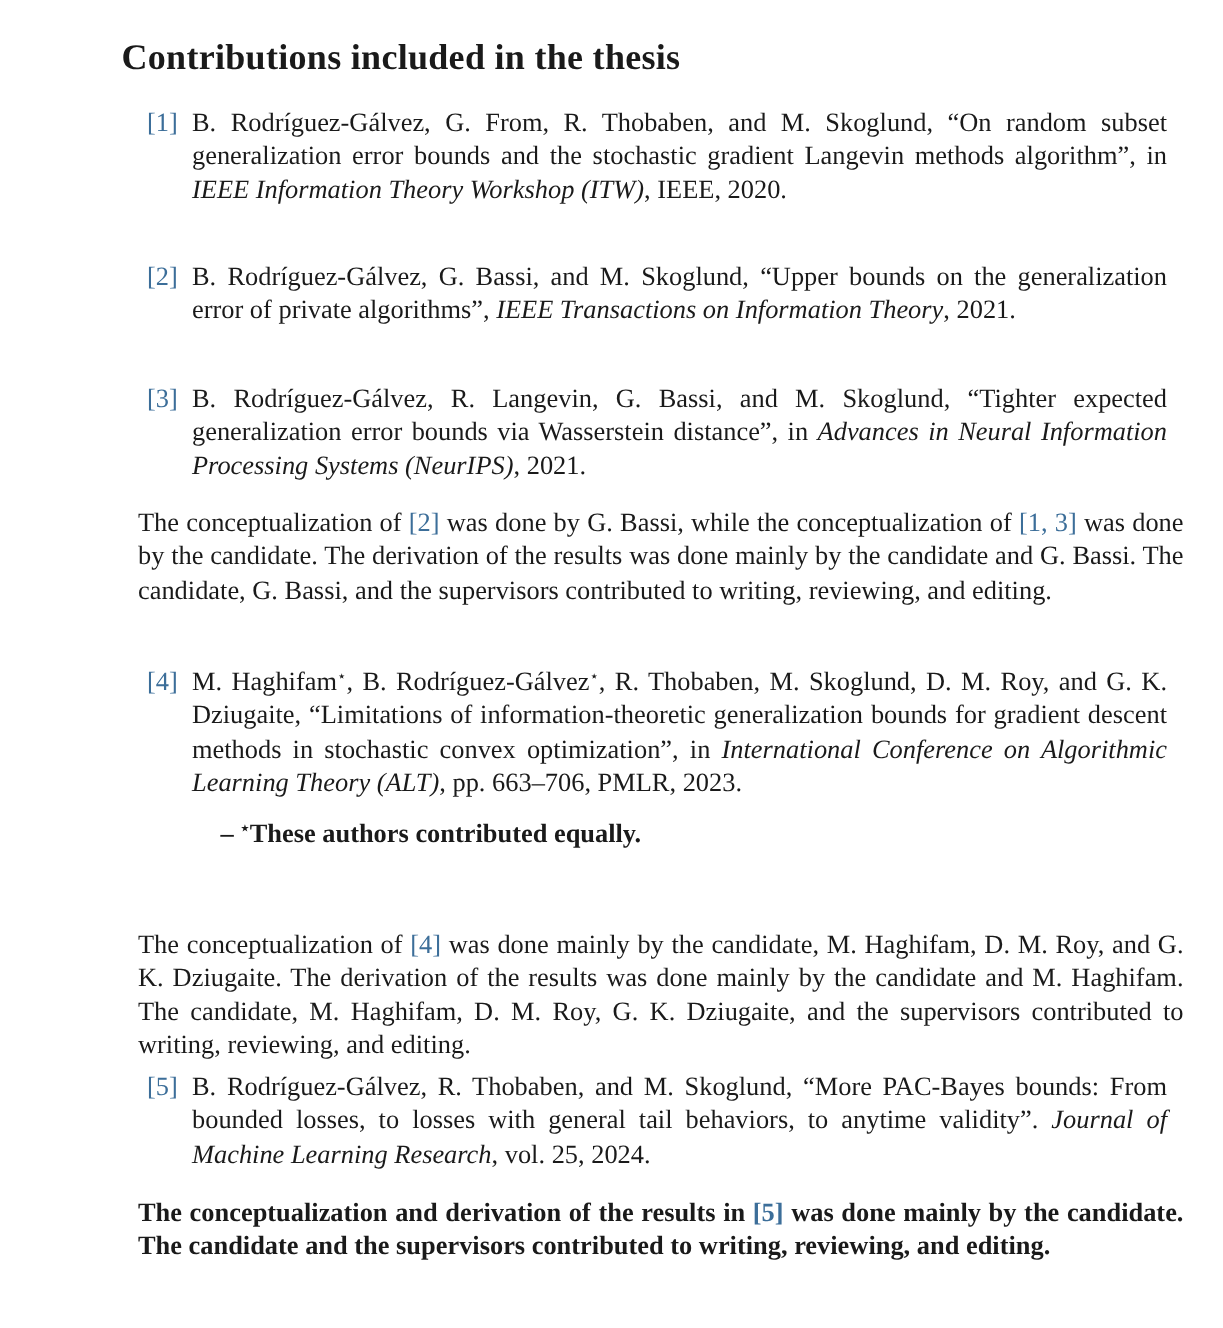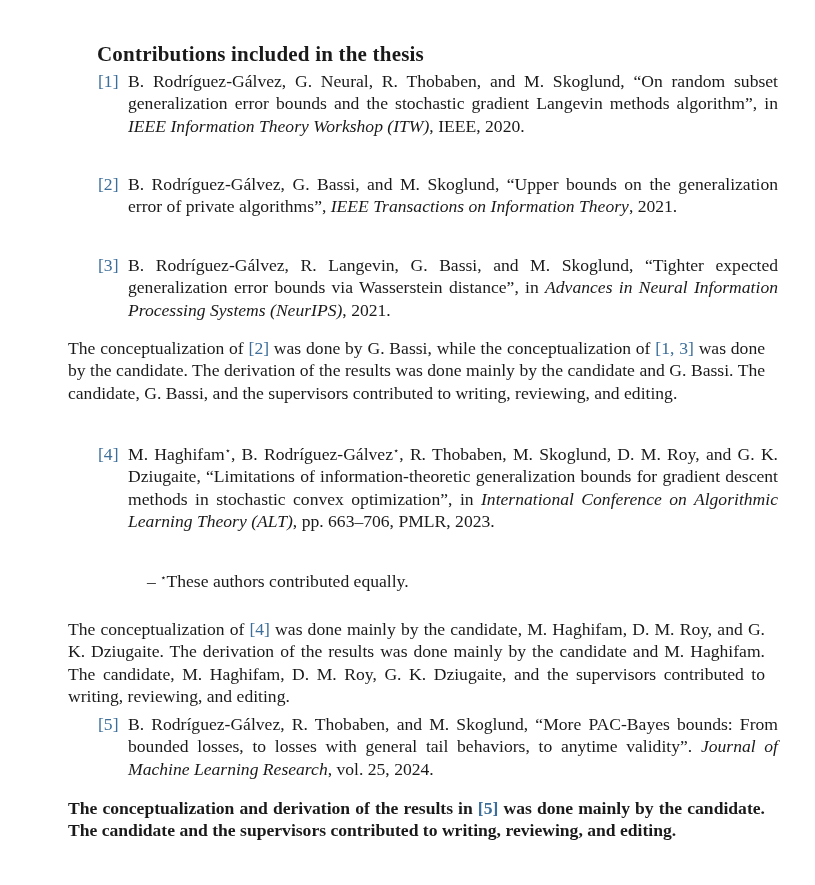--- a/index.html
+++ b/index.html
@@ -12,8 +12,8 @@
   .section-title {
     position: absolute; left: 81px; top: 26px;
     font-family: "Liberation Serif", "DejaVu Serif", serif;
-    font-weight: bold; font-size: 21px; letter-spacing: 0.2px;
-    margin: 16px;
+    font-weight: bold; font-size: 24px; letter-spacing: 0.2px;
+    margin: 0;
   }
   .text {
     font-family: "Liberation Serif", "DejaVu Serif", serif;

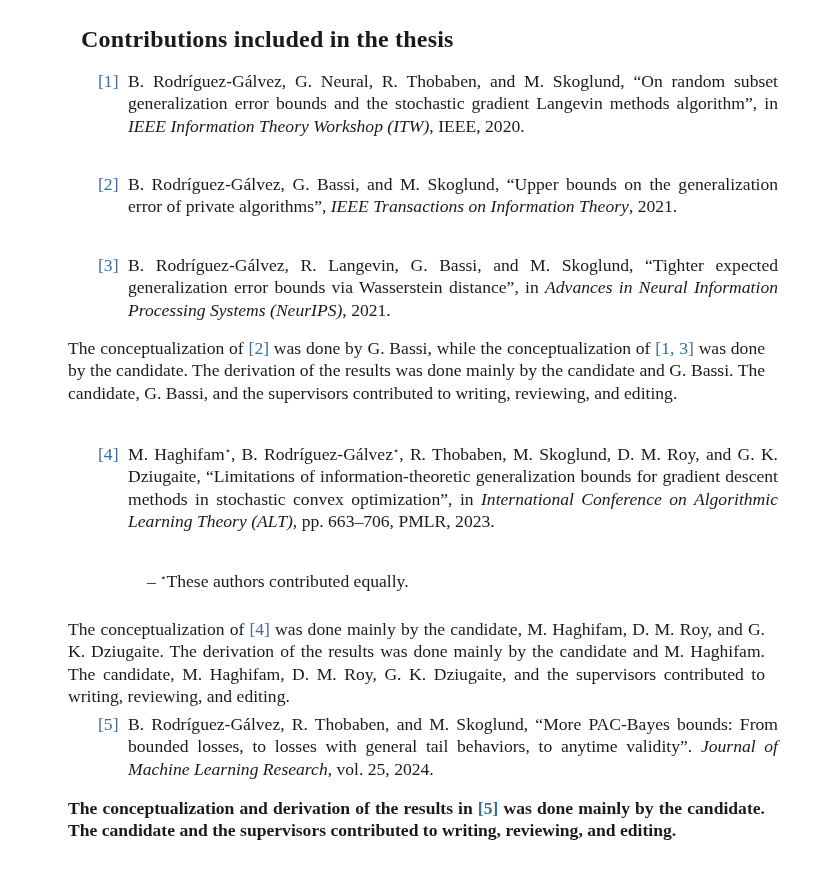--- a/index.html
+++ b/index.html
@@ -43,7 +43,7 @@
 
   <div class="ref text" style="top:70px;">
     <span class="num">[1]</span>
-    <span class="body"><b>B. Rodríguez-Gálvez</b><span>, G. Neural, R. Thobaben, and M. Skoglund, </span><span>“On random subset generalization error bounds and the stochastic gradient Langevin methods algorithm”</span><span>, in </span><i>IEEE Information Theory Workshop (ITW)</i><span>, IEEE, 2020.</span></span>
+    <span class="body"><b>B. Rodríguez-Gálvez</b><span>, G. From, R. Thobaben, and M. Skoglund, </span><span>“On random subset generalization error bounds and the stochastic gradient Langevin methods algorithm”</span><span>, in </span><i>IEEE Information Theory Workshop (ITW)</i><span>, IEEE, 2020.</span></span>
   </div>
 
   <div class="ref text" style="top:173px;">

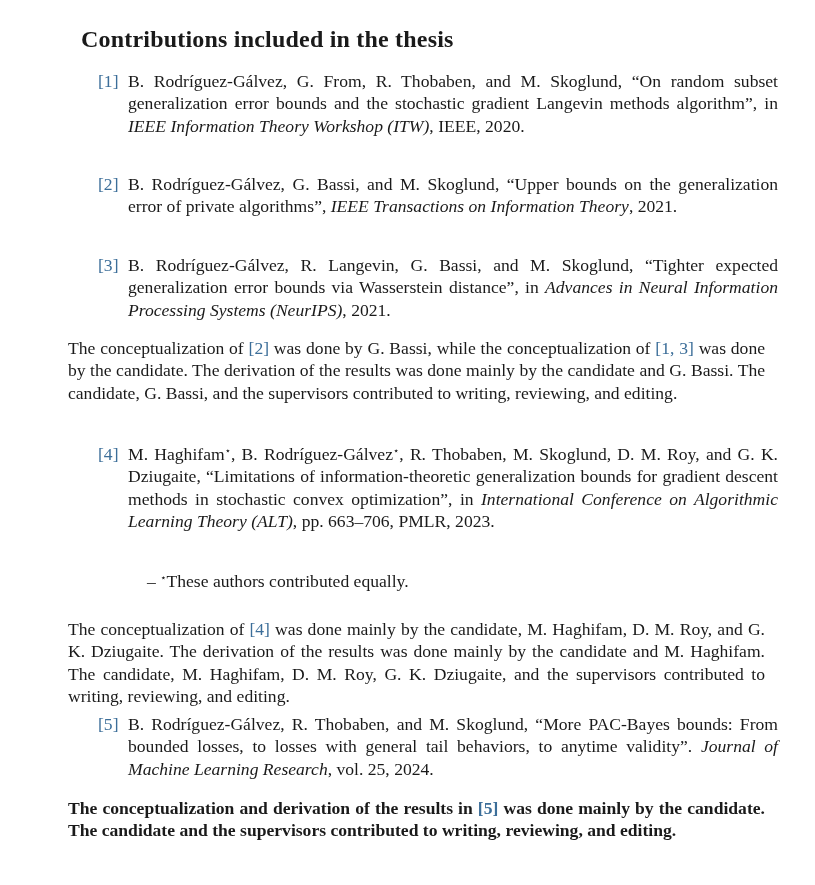--- a/index.html
+++ b/index.html
@@ -27,7 +27,7 @@
     margin-left: 30px; width: 650px; display: block;
     text-align: justify; text-align-last: left;
   }
-  .para { position: absolute; left: 68px; width: 697px; text-align-last: left; }
+  .para { position: absolute; left: 92px; width: 697px; text-align-last: left; }
   .cite { color: #3c6e99; }
   b { font-weight: normal; }
   i { }

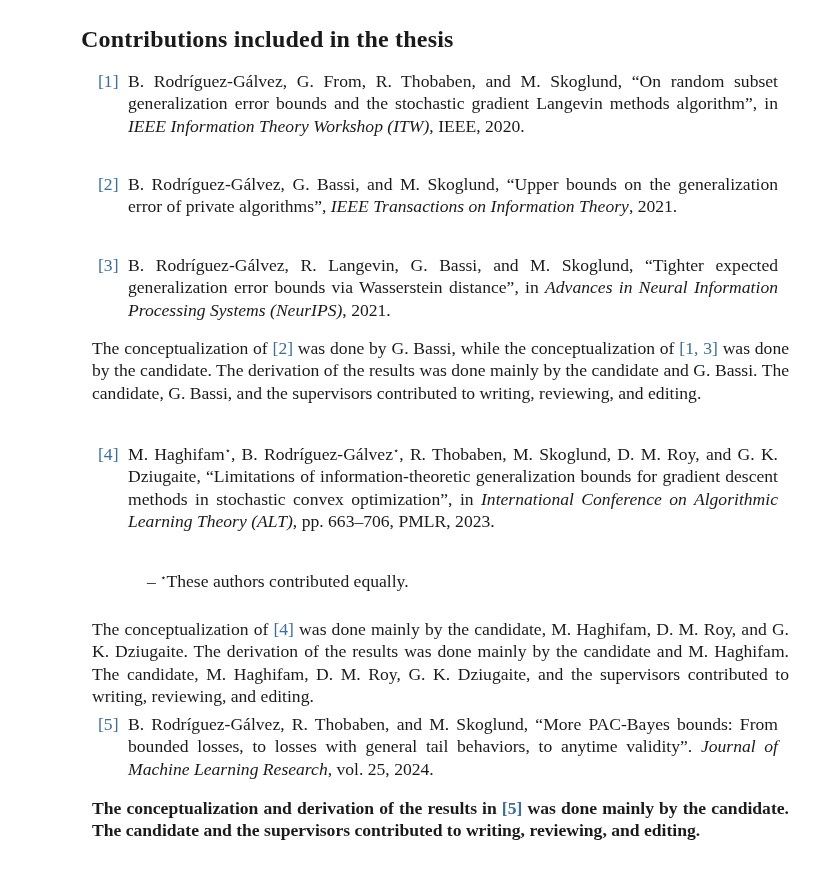--- a/index.html
+++ b/index.html
@@ -63,7 +63,7 @@
     <span class="body"><span>M. Haghifam</span><sup>⋆</sup><span>, </span><b>B. Rodríguez-Gálvez</b><sup>⋆</sup><span>, R. Thobaben, M. Skoglund, D. M. Roy, and G. K. Dziugaite, </span><span>“Limitations of information-theoretic generalization bounds for gradient descent methods in stochastic convex optimization”</span><span>, in </span><i>International Conference on Algorithmic Learning Theory (ALT)</i><span>, pp. 663–706, PMLR, 2023.</span></span>
   </div>
 
-  <div class="note text" style="top:570px;">
+  <div class="note text" style="top:544px;font-weight:bold;">
     <span>–</span>&nbsp;<sup>⋆</sup><span>These authors contributed equally.</span>
   </div>
 

